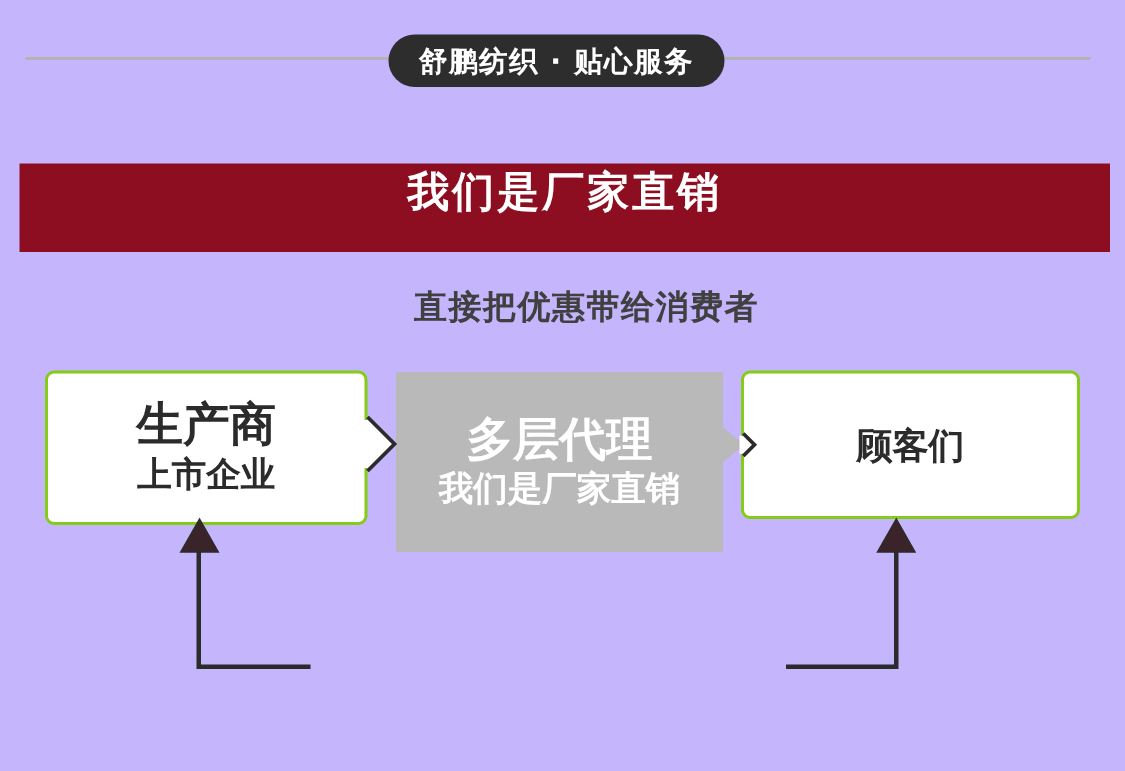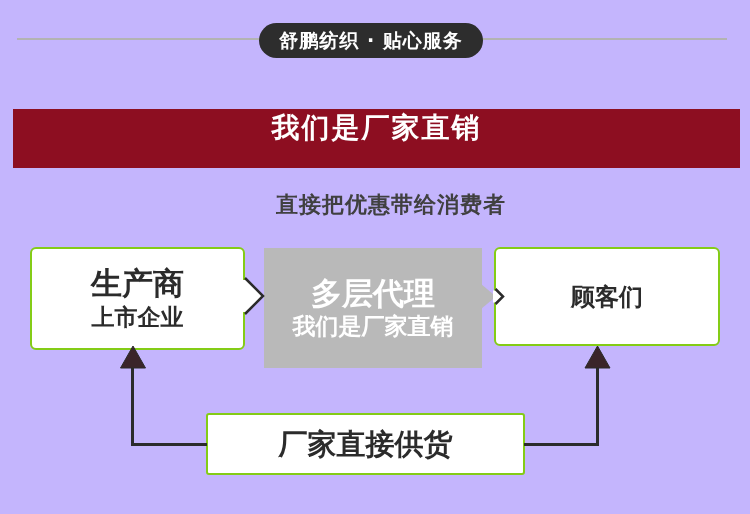--- a/index.html
+++ b/index.html
@@ -68,9 +68,6 @@
       <div class="box-title">顾客们</div>
     </div>
 
-    <div class="box outlined supply">
-      <div class="box-title">厂家直接供货</div>
-    </div>
 
     <svg class="connectors" viewBox="0 0 750 274" xmlns="http://www.w3.org/2000/svg">
 

